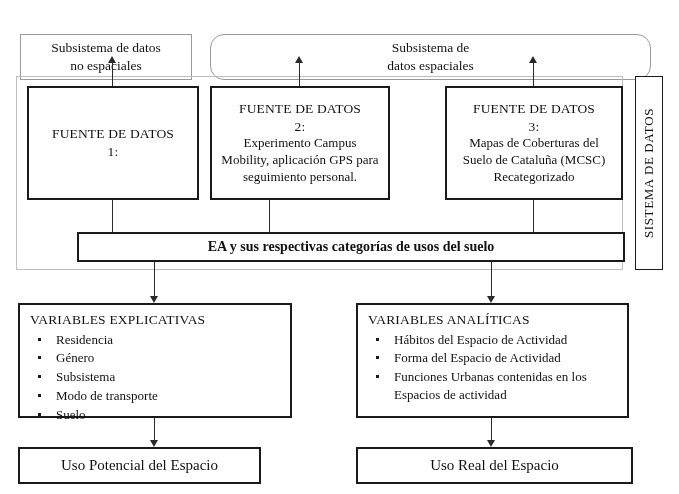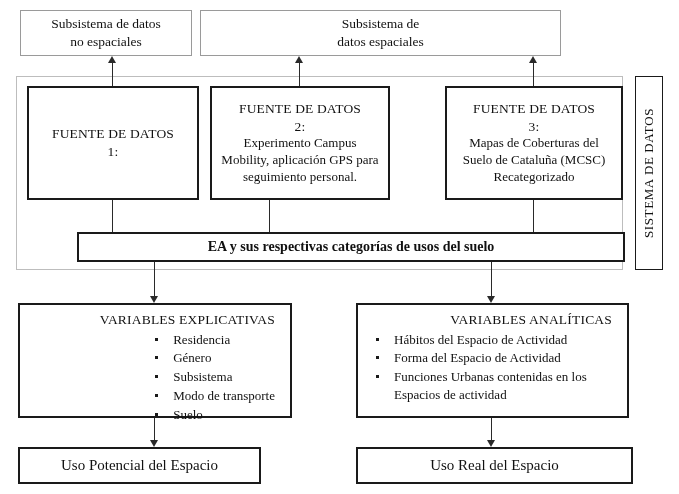--- a/index.html
+++ b/index.html
@@ -36,6 +36,7 @@
   
   .box.light {
     border: 1.5px solid #9a9a9a;
+    margin-top: 24px;
   }
   
   .box.dark {

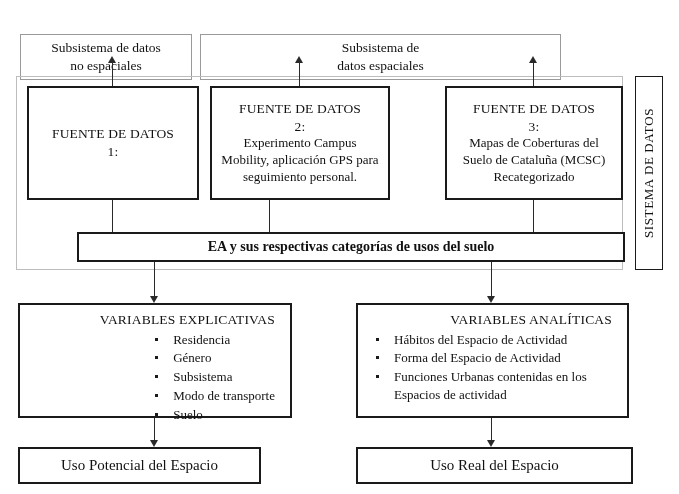--- a/index.html
+++ b/index.html
@@ -151,7 +151,7 @@
     <div class="title-line">no espaciales</div>
   </div>
 
-  <div class="box light" style="left:200px; top:10px; width:361px; height:46px;">
+  <div class="box light" style="left:210px; top:10px; width:441px; height:46px;border-radius:14px;">
     <div class="title-line">Subsistema de</div>
     <div class="title-line">datos espaciales</div>
   </div>

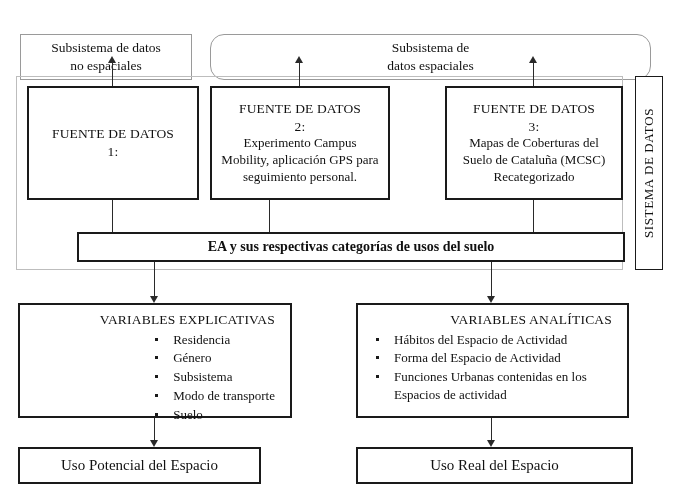--- a/index.html
+++ b/index.html
@@ -90,7 +90,7 @@
 
   
   .box.varbox {
-    align-items: flex-end;
+    align-items: flex-start;
     justify-content: flex-start;
     padding: 6px 15px 6px 10px;
   }

